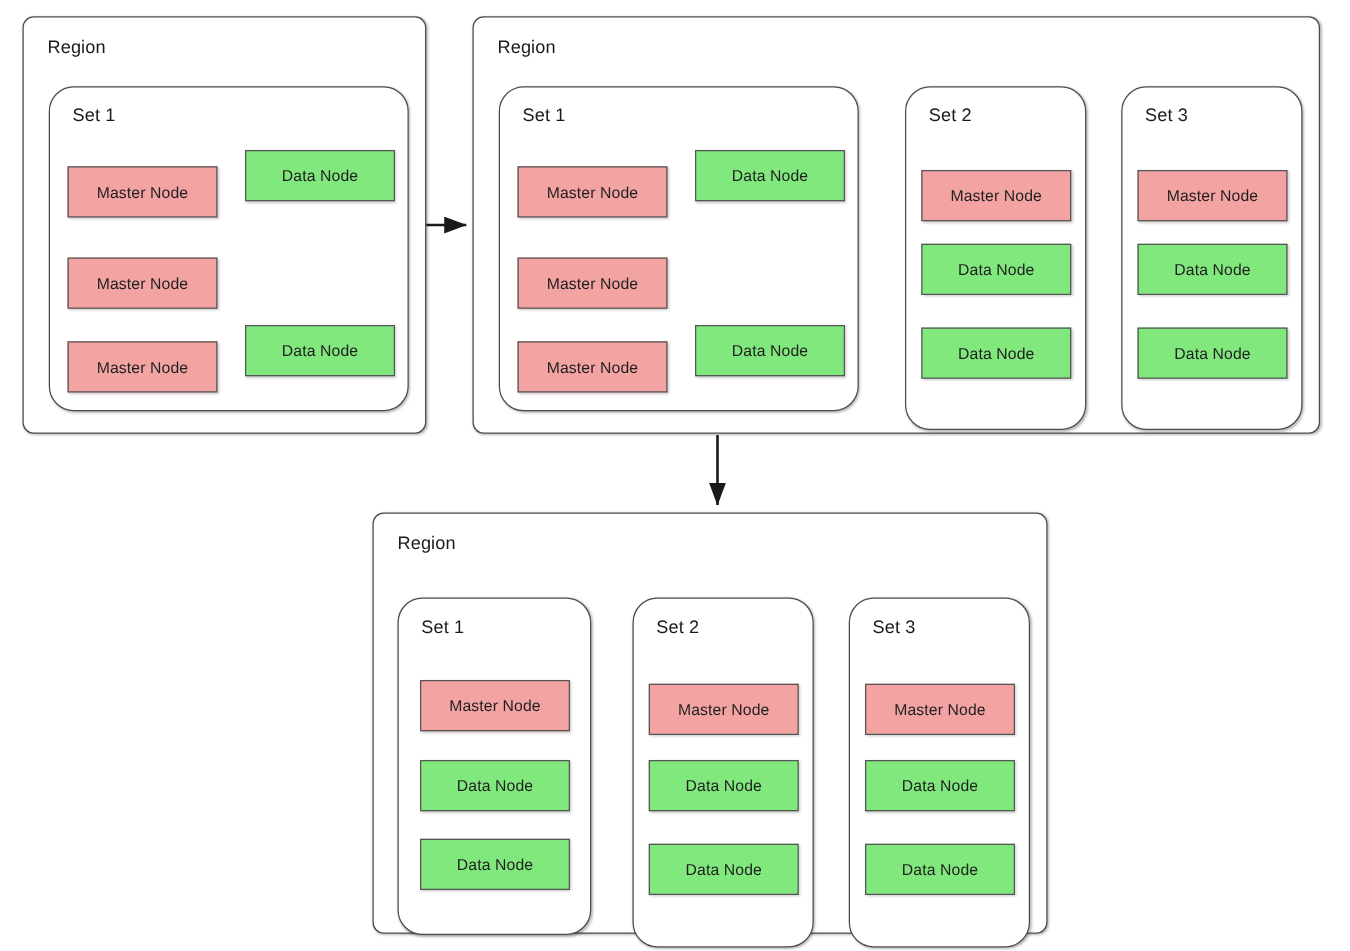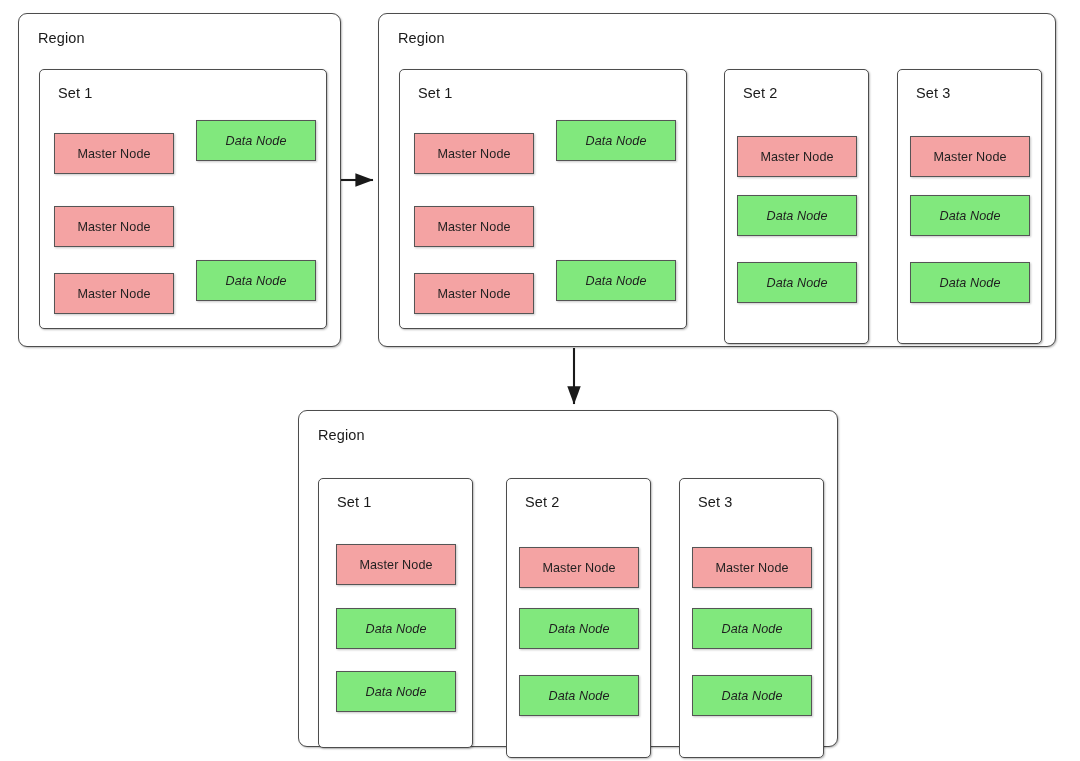--- a/index.html
+++ b/index.html
@@ -48,7 +48,7 @@
     box-sizing: border-box;
     background: #ffffff;
     border: 1.6px solid #4d4d4d;
-    border-radius: 5px;
+    border-radius: 20px;
     box-shadow: 1px 1px 2px rgba(0,0,0,0.28);
   }
   .set > .set-label {

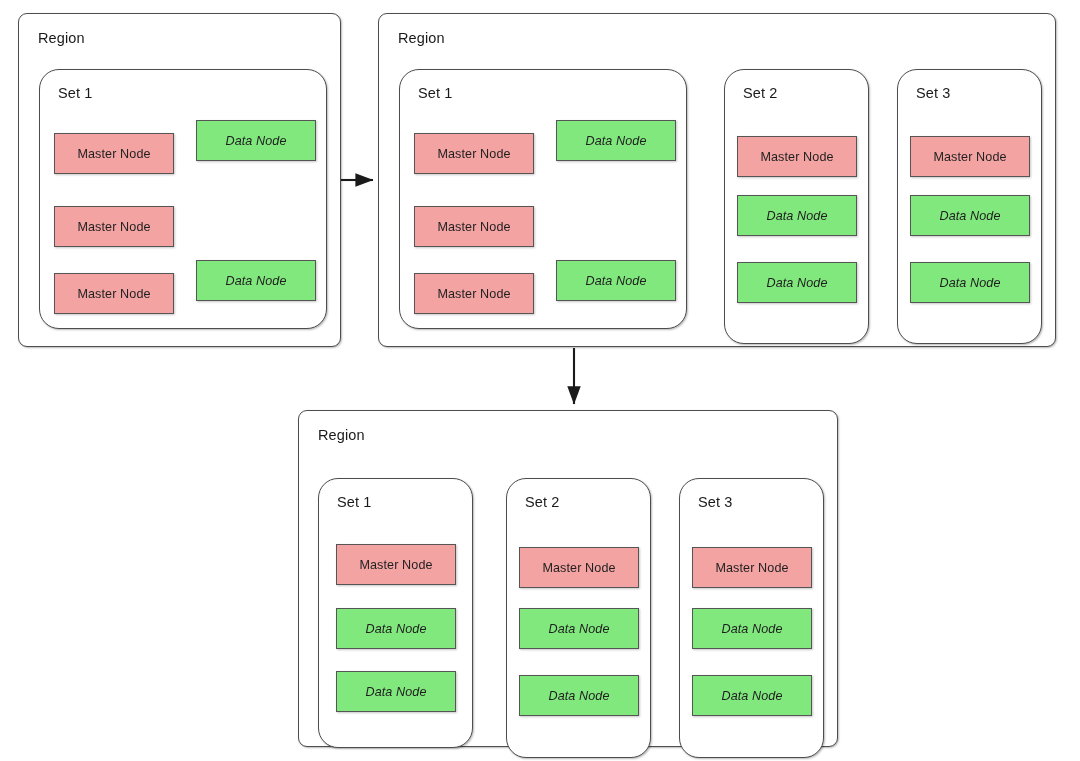--- a/index.html
+++ b/index.html
@@ -76,7 +76,7 @@
     box-shadow: 1px 1px 2px rgba(0,0,0,0.22);
   }
   .node.master { background: #f4a3a3; margin-top: 13px; }
-  .node.data   { background: #81e87d; font-style: italic; }
+  .node.data   { background: #81e87d; }
 
   
   .arrow-svg {

